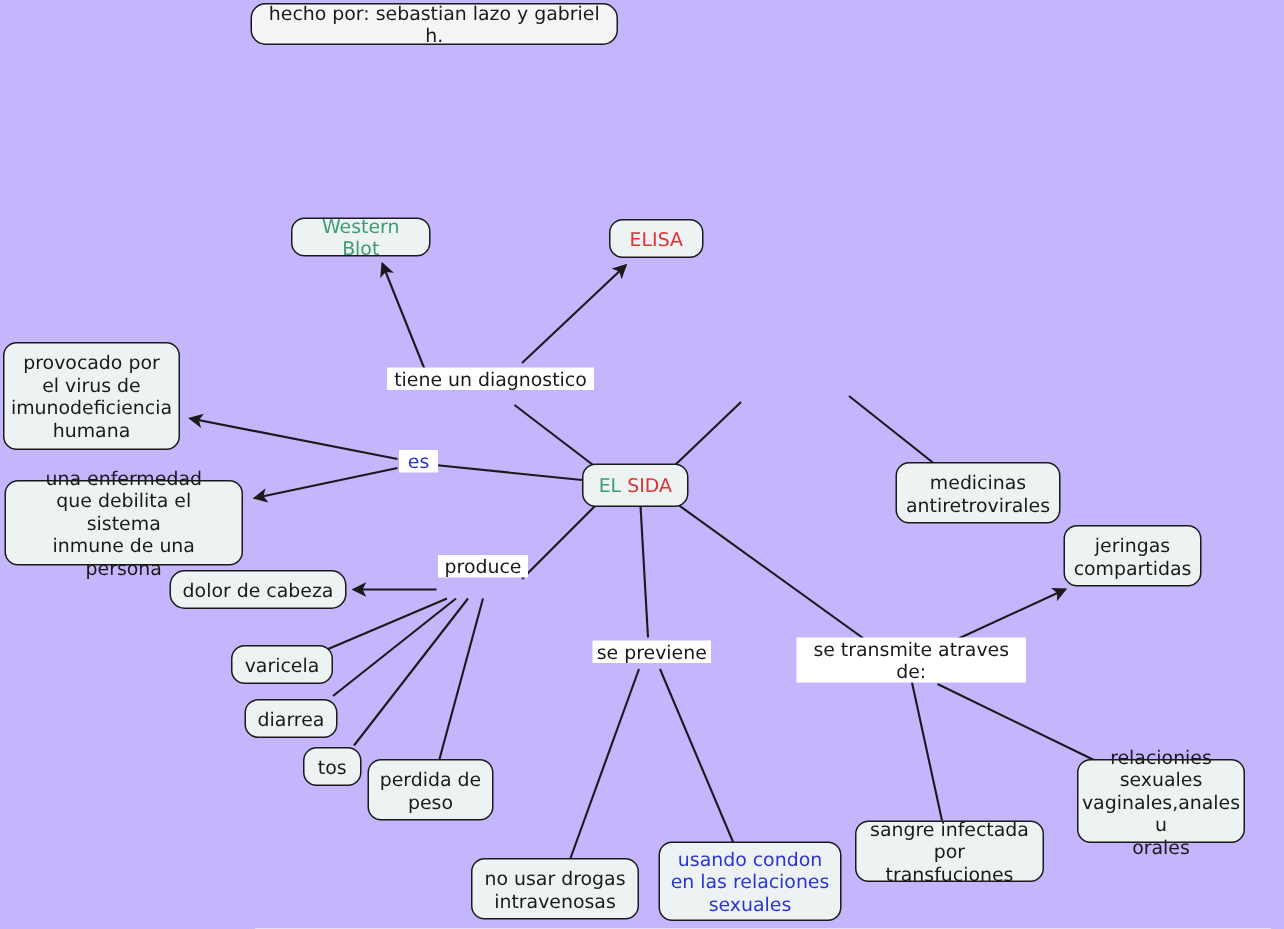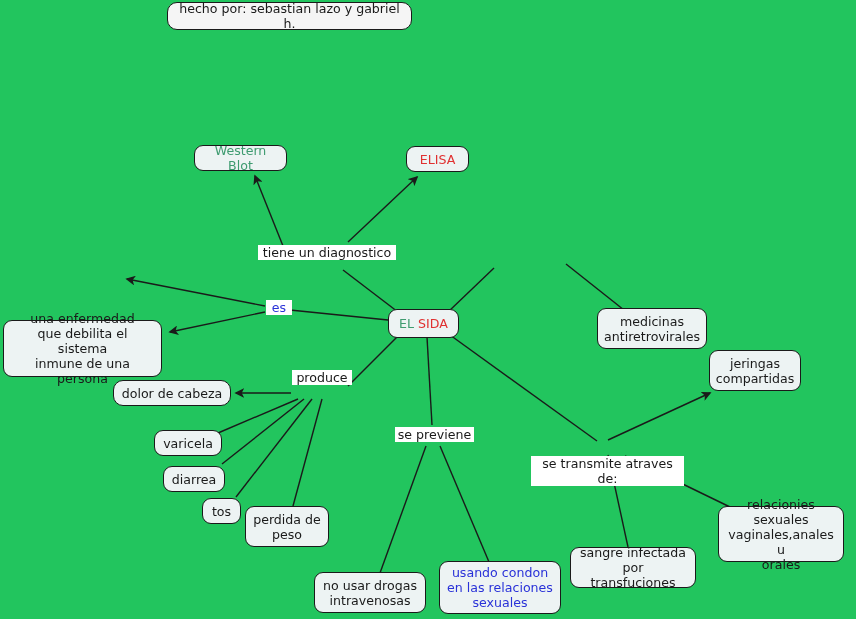--- a/index.html
+++ b/index.html
@@ -14,7 +14,7 @@
     position: relative;
     width: 856px;
     height: 619px;
-    background: #22c55e;
+    background: #c4b5fd;
     overflow: hidden;
   }
   #edges {

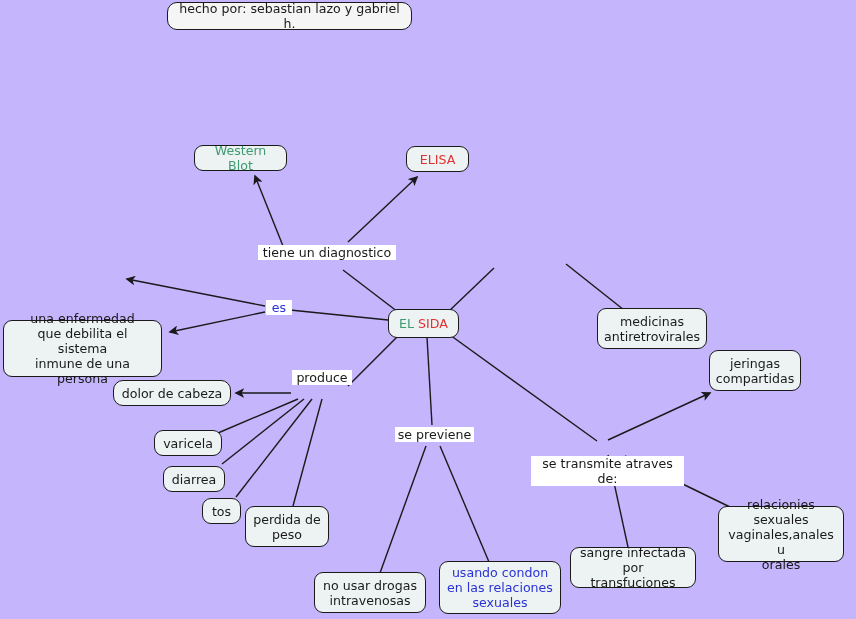--- a/index.html
+++ b/index.html
@@ -125,6 +125,10 @@
 
   <div class="node red" style="left:406px; top:146px; width:63px; height:26px;">ELISA</div>
 
+  <div class="node" style="left:2px; top:228px; width:118px; height:72px;">provocado por
+el virus de
+imunodeficiencia
+humana</div>
 
   <div class="node" style="left:3px; top:320px; width:159px; height:57px;">una enfermedad
 que debilita el sistema

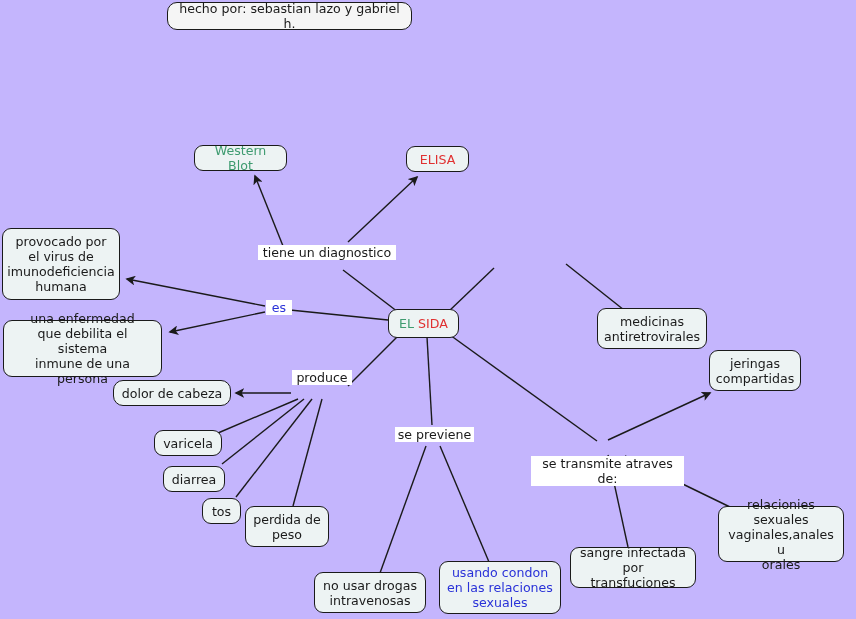--- a/index.html
+++ b/index.html
@@ -178,7 +178,7 @@
 
   <div class="link-label" style="left:395px; top:427px; width:75px;">se previene</div>
 
-  <div class="link-label" style="left:531px; top:456px; width:149px;">se transmite atraves de:</div>
+  <div class="link-label" style="left:531px; top:425px; width:149px;">se transmite atraves de:</div>
 
 </div>
 

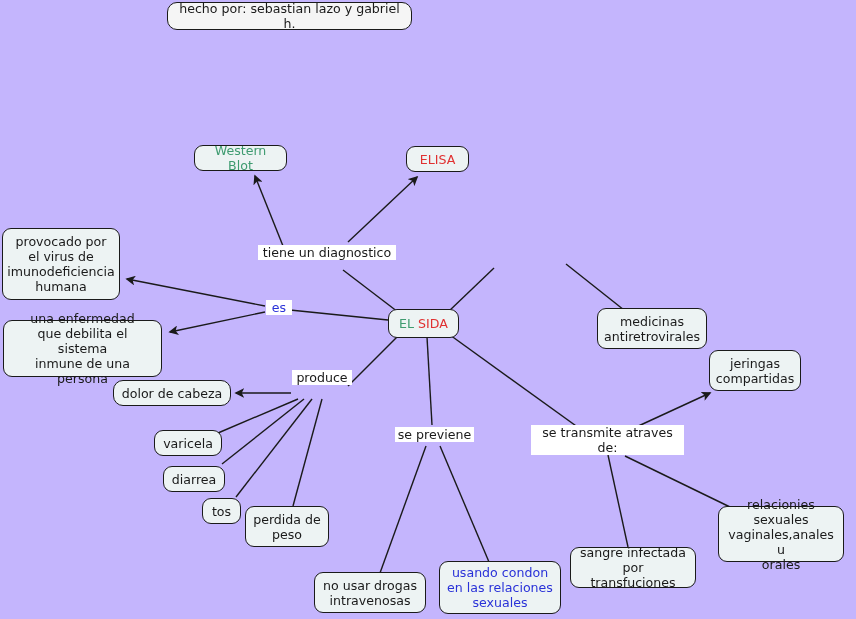--- a/index.html
+++ b/index.html
@@ -144,7 +144,7 @@
   <div class="node" style="left:709px; top:350px; width:92px; height:41px;">jeringas
 compartidas</div>
 
-  <div class="node" style="left:718px; top:506px; width:126px; height:56px;">relacionies sexuales
+  <div class="node" style="left:718px; top:506px; width:112px; height:56px;">relacionies sexuales
 vaginales,anales u
 orales</div>
 

